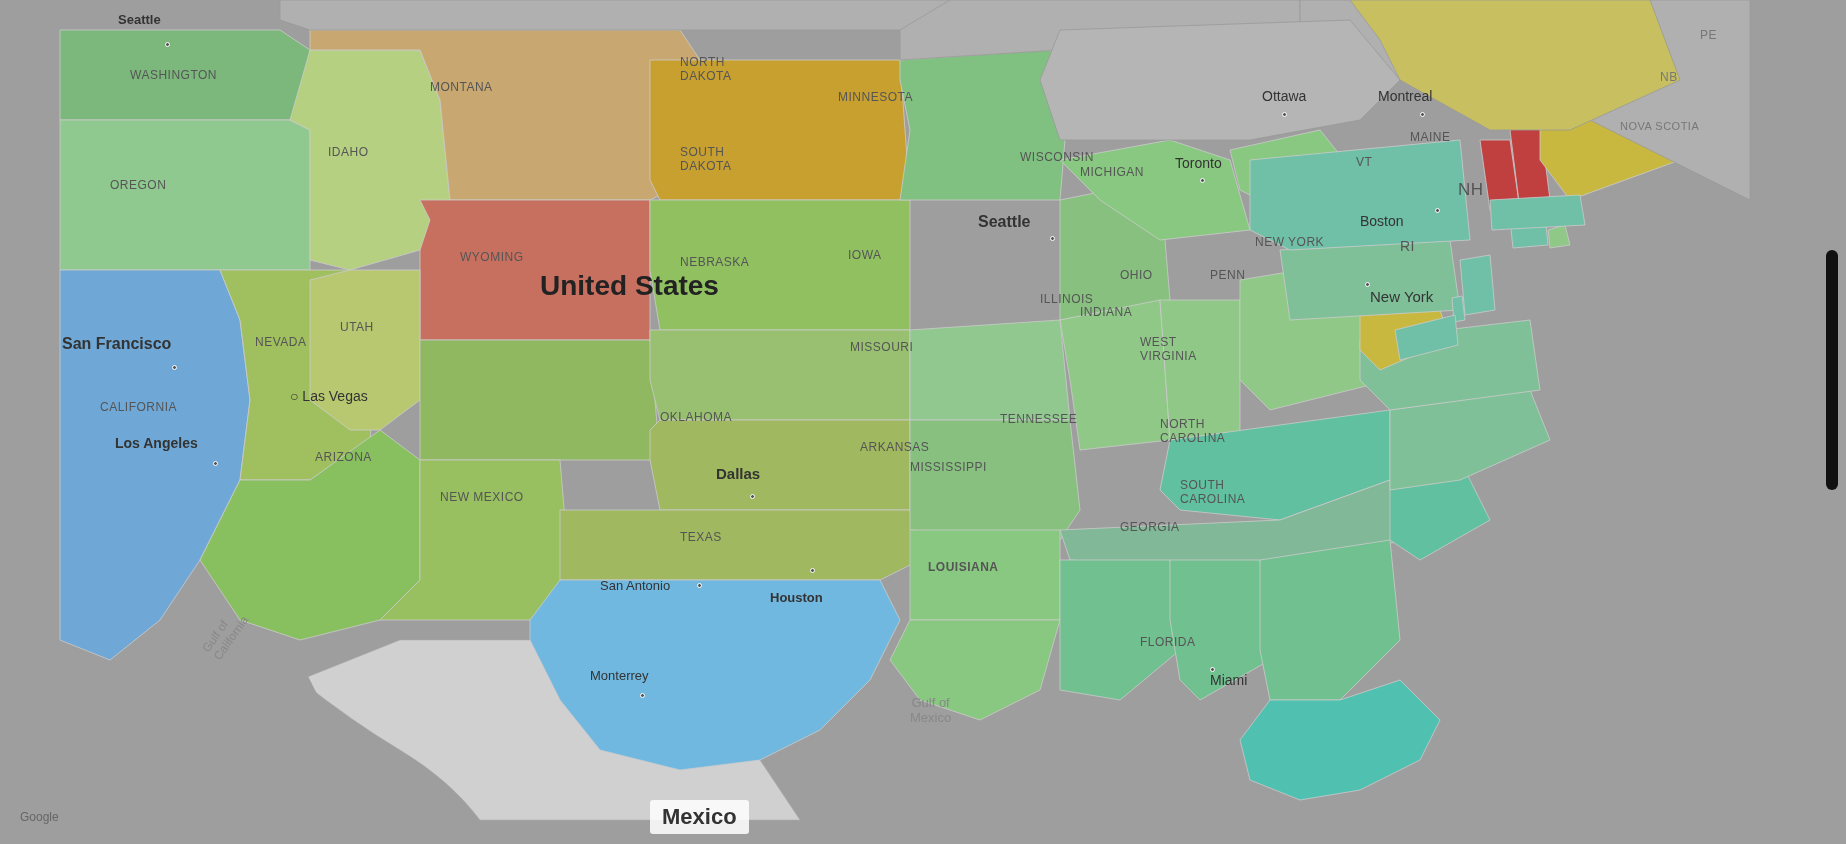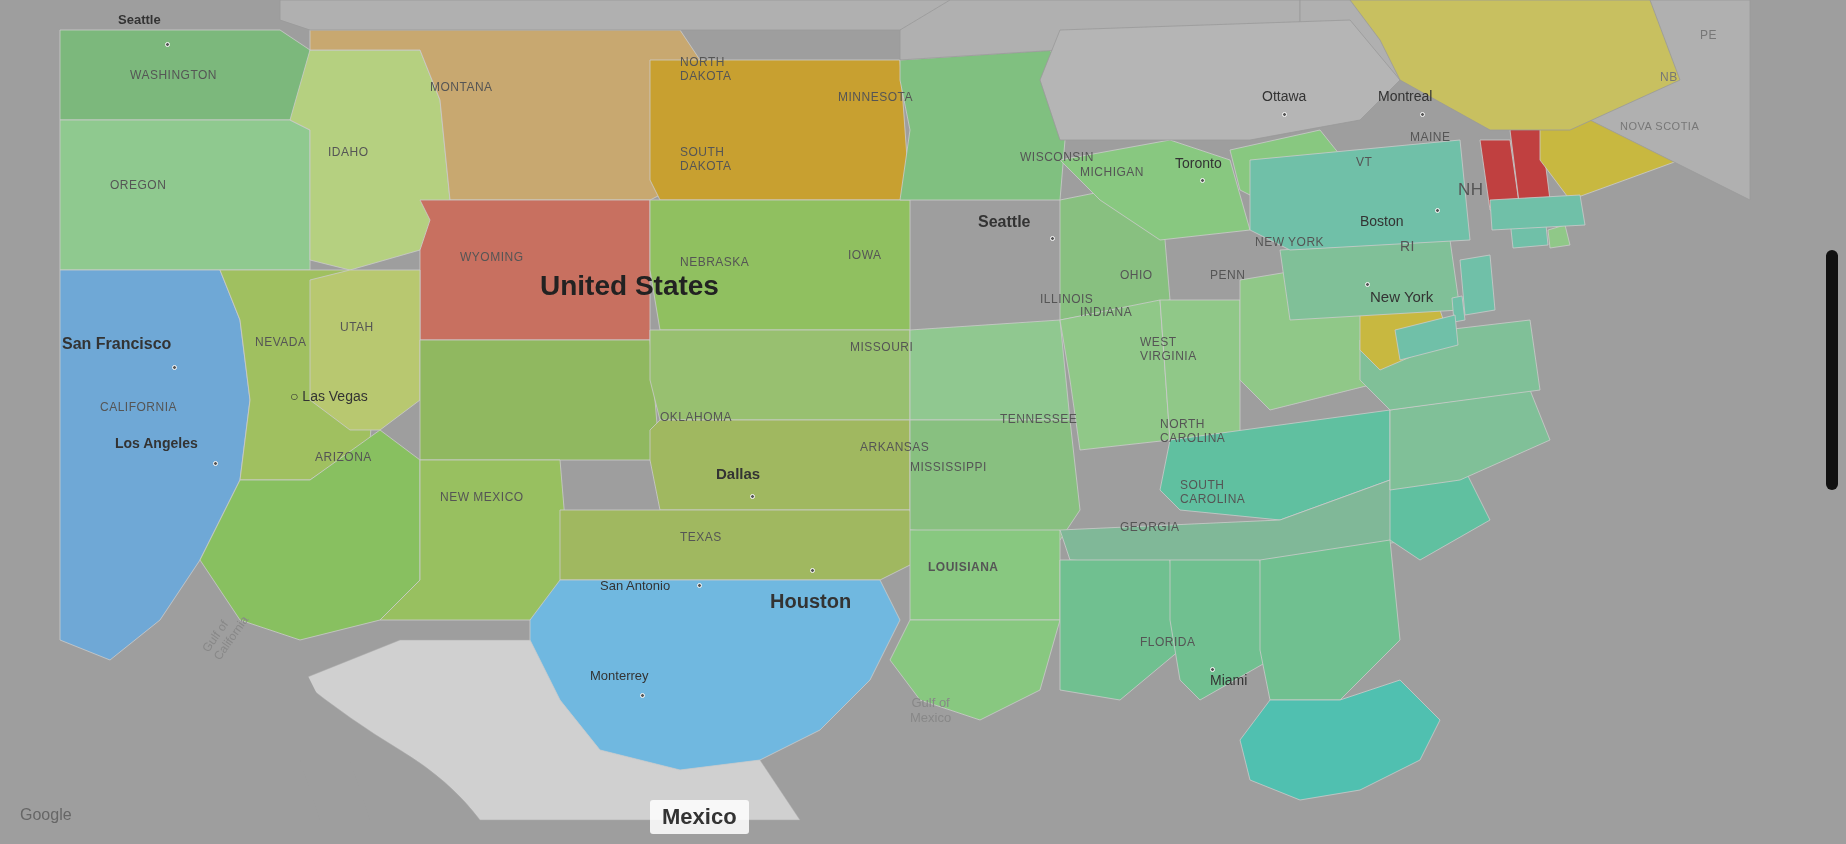--- a/index.html
+++ b/index.html
@@ -285,7 +285,7 @@
   <div class="city-label" style="left: 716px; top: 465px; font-size:15px; font-weight:600;">Dallas</div>
   <div style="position:absolute; left: 750px; top: 494px; width:5px; height:5px; border-radius:50%; background:#555; border:1px solid #fff;"></div>
 
-  <div class="city-label" style="left: 770px; top: 590px; font-size:20px; font-weight:600;">Houston</div>
+  <div class="city-label" style="left: 770px; top: 590px; font-size:13px; font-weight:600;">Houston</div>
   <div style="position:absolute; left: 810px; top: 568px; width:5px; height:5px; border-radius:50%; background:#555; border:1px solid #fff;"></div>
 
   <div class="city-label" style="left: 600px; top: 578px; font-size:13px;">San Antonio</div>

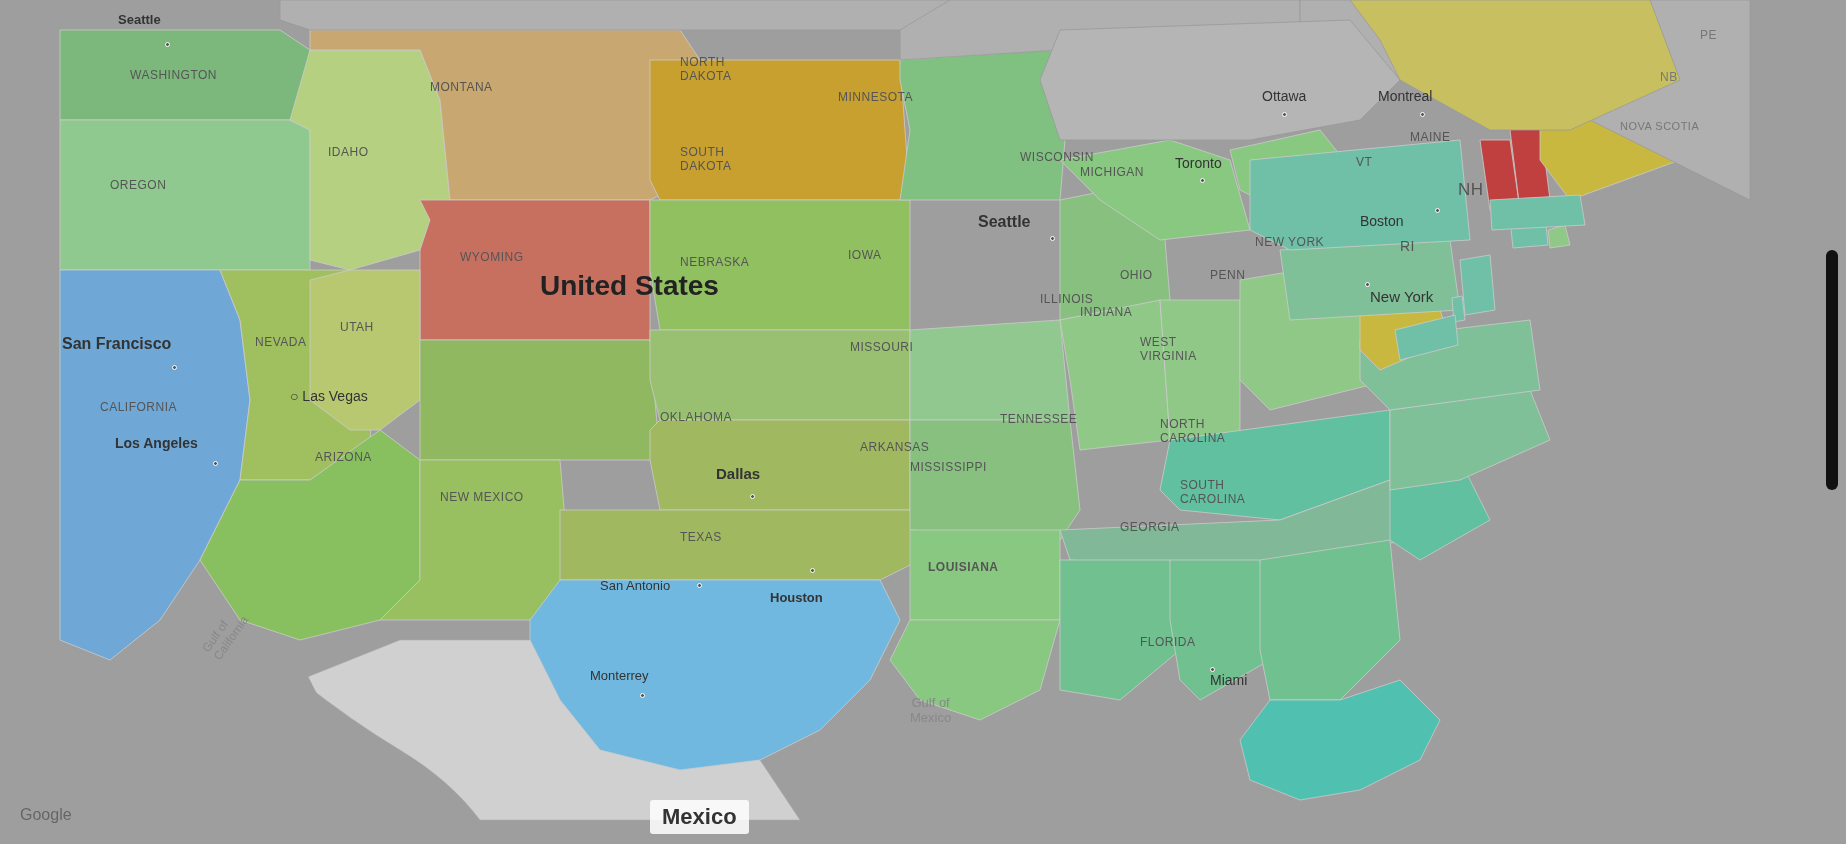--- a/index.html
+++ b/index.html
@@ -70,7 +70,7 @@
       position: absolute;
       bottom: 20px;
       left: 20px;
-      font-size: 16px;
+      font-size: 12px;
       color: #666;
       font-family: Arial, sans-serif;
     }

